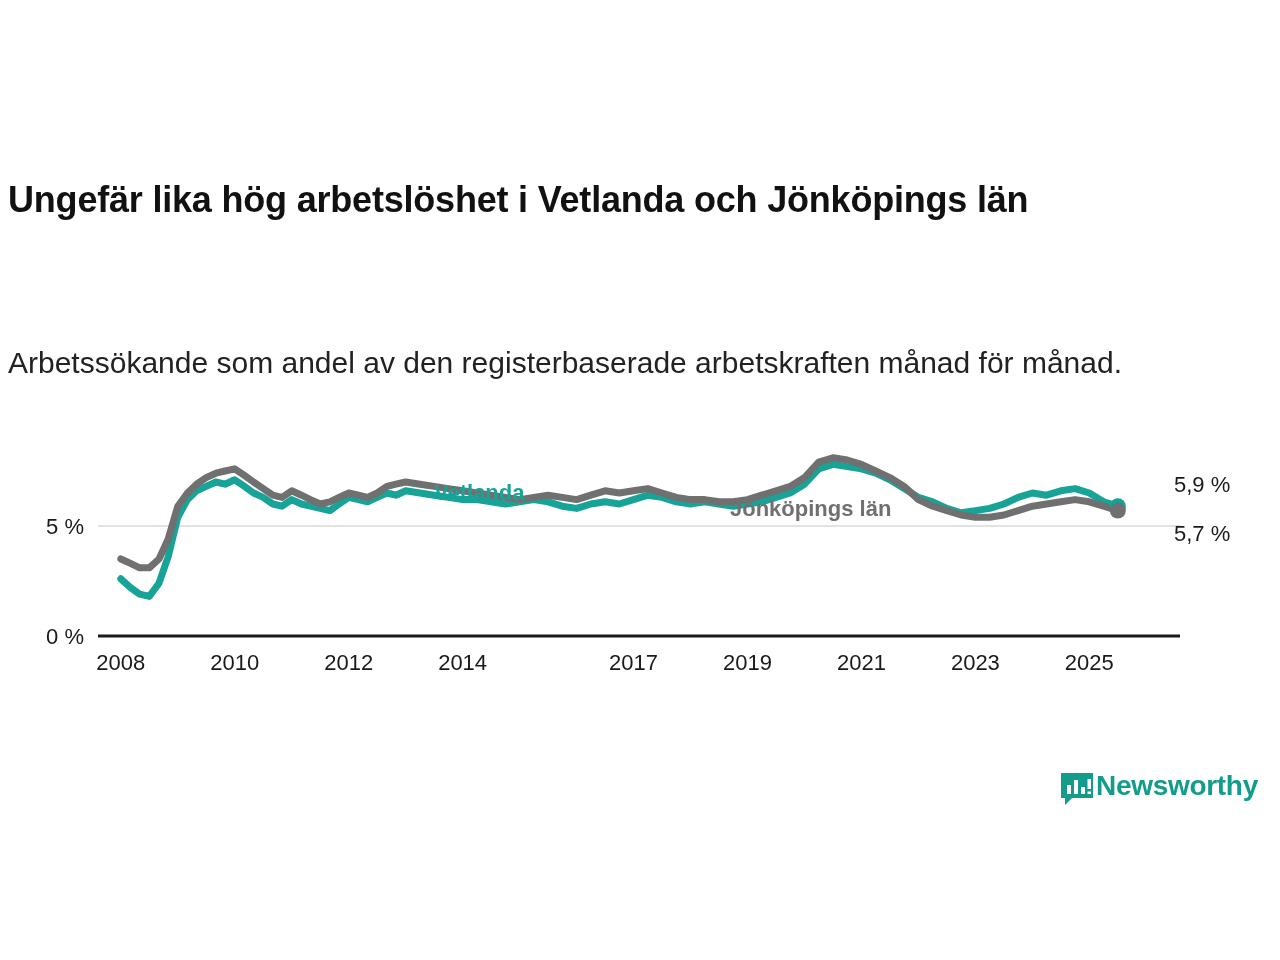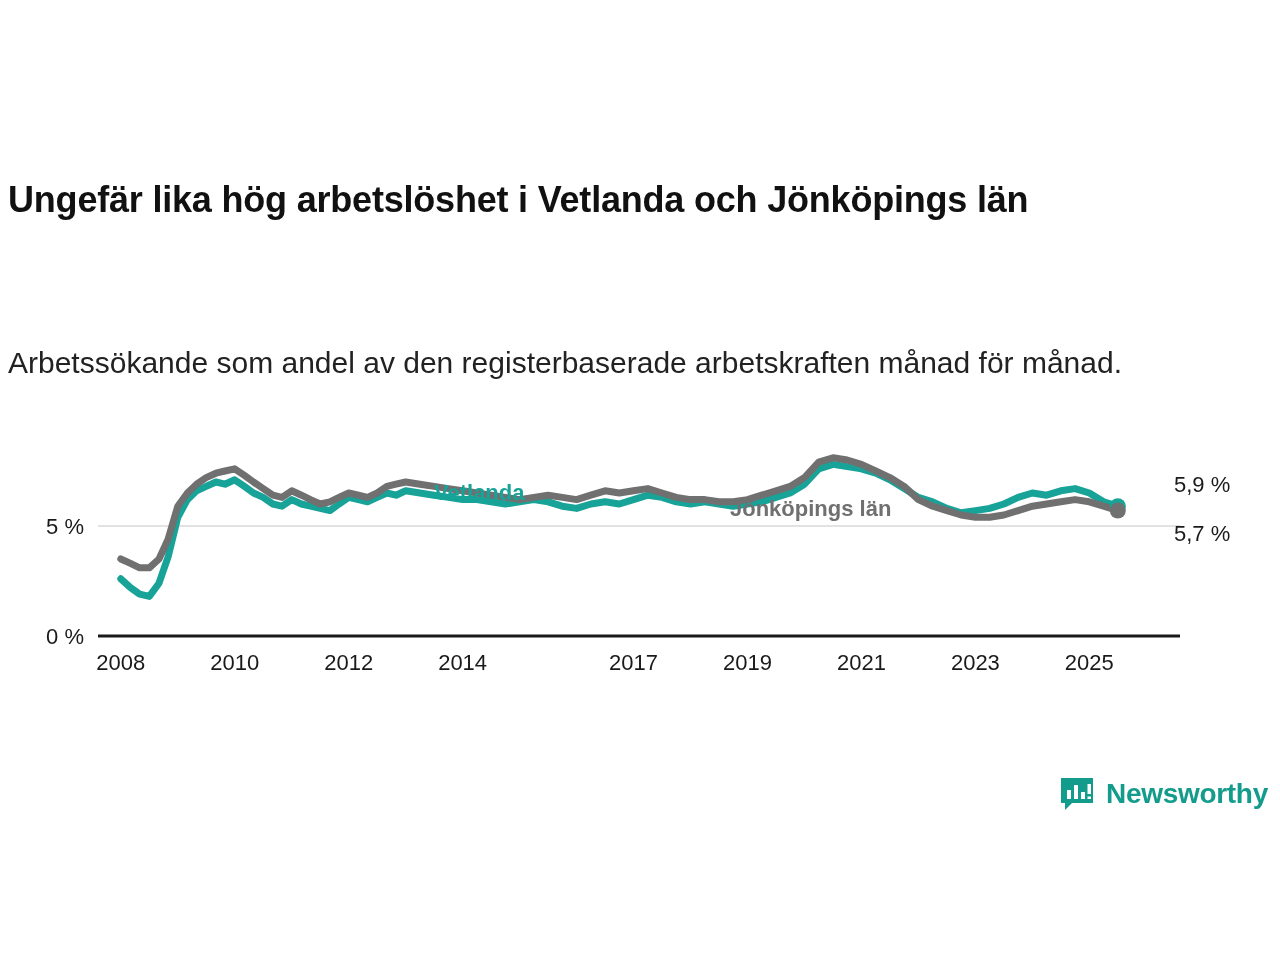--- a/index.html
+++ b/index.html
@@ -73,8 +73,7 @@
     top: 770px;
     height: 48px;
     display: flex;
-    align-items: center;
-    gap: 10px;
+    align-items: flex-start;
   }
   #footer-logo .mark {
     width: 38px;

